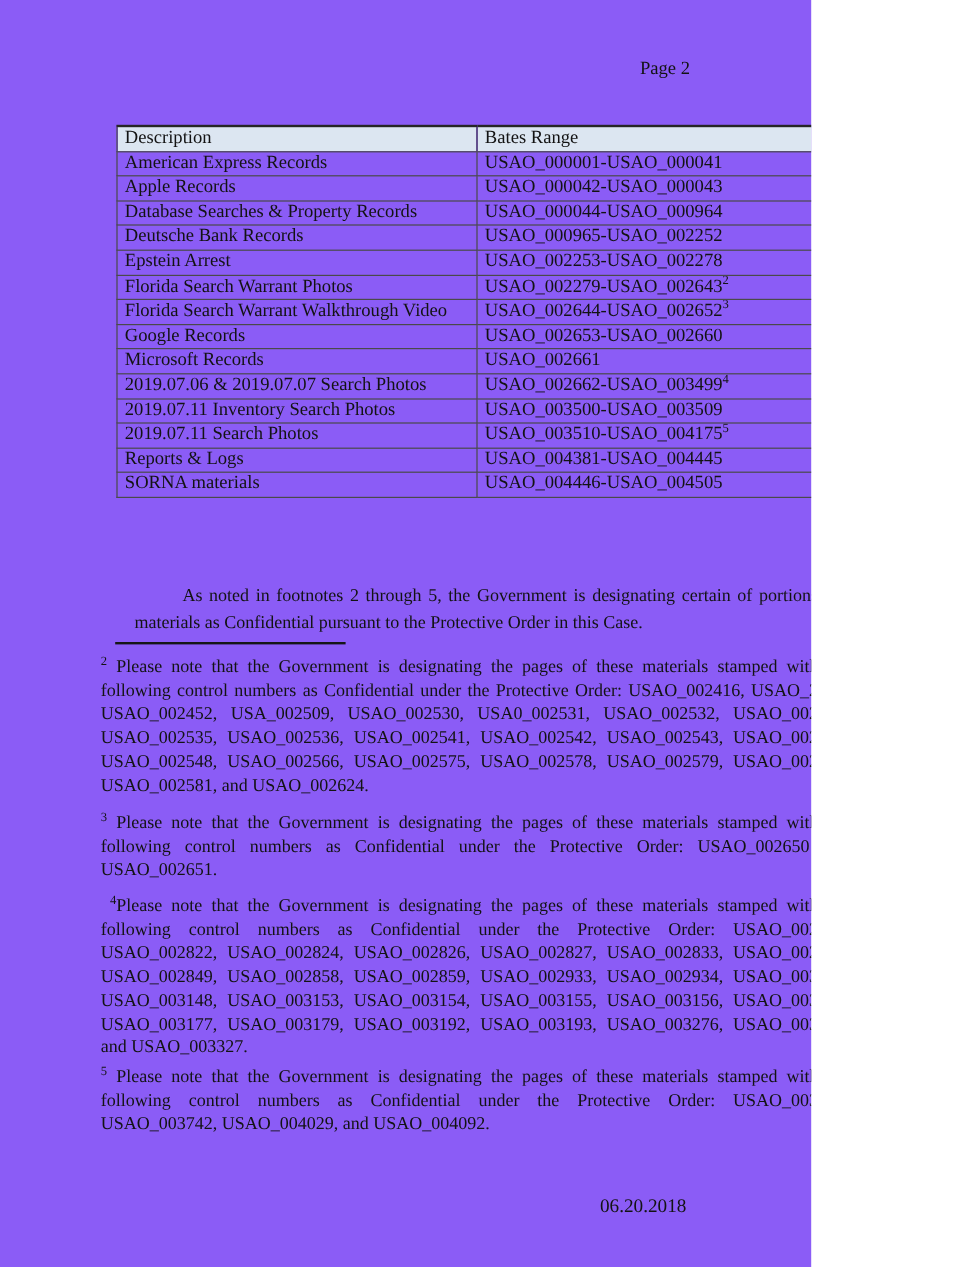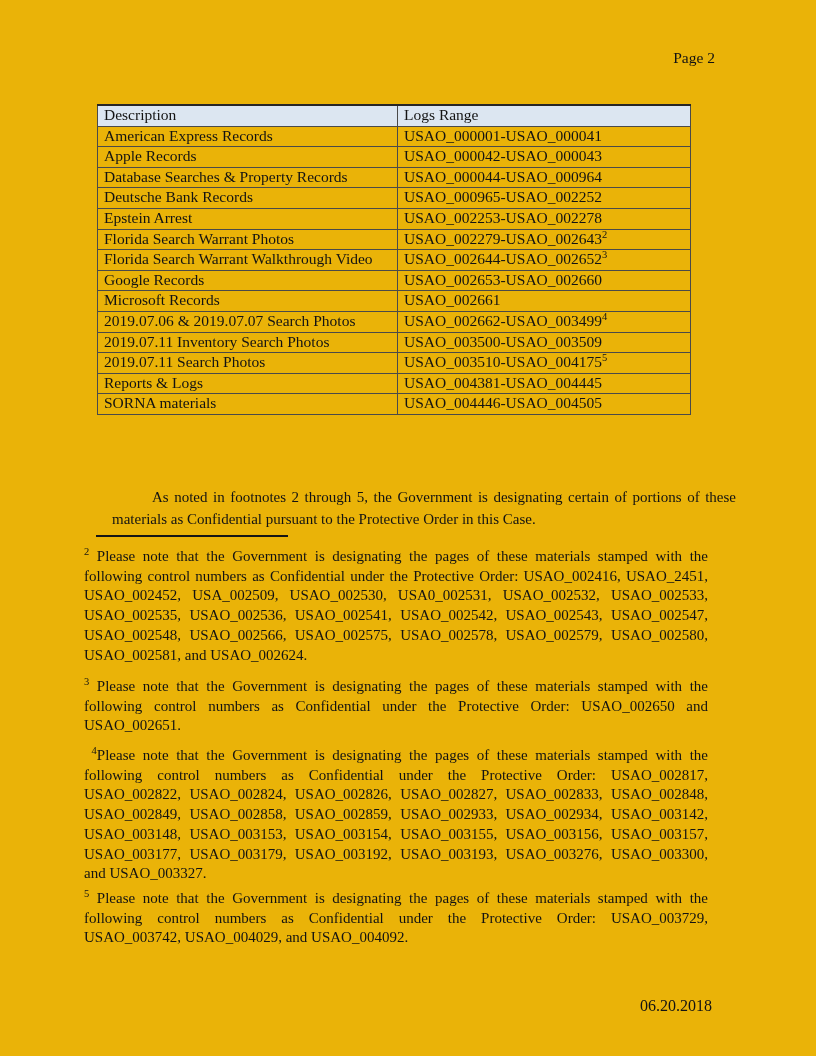--- a/index.html
+++ b/index.html
@@ -5,9 +5,9 @@
   html, body { margin: 0; padding: 0; background: #ffffff; }
   .page {
     position: relative;
-    width: 816px;
+    width: 676px;
     height: 1056px;
-    background: #eab308;
+    background: #8b5cf6;
     font-family: "Liberation Serif", serif;
     color: #131313;
     overflow: hidden;

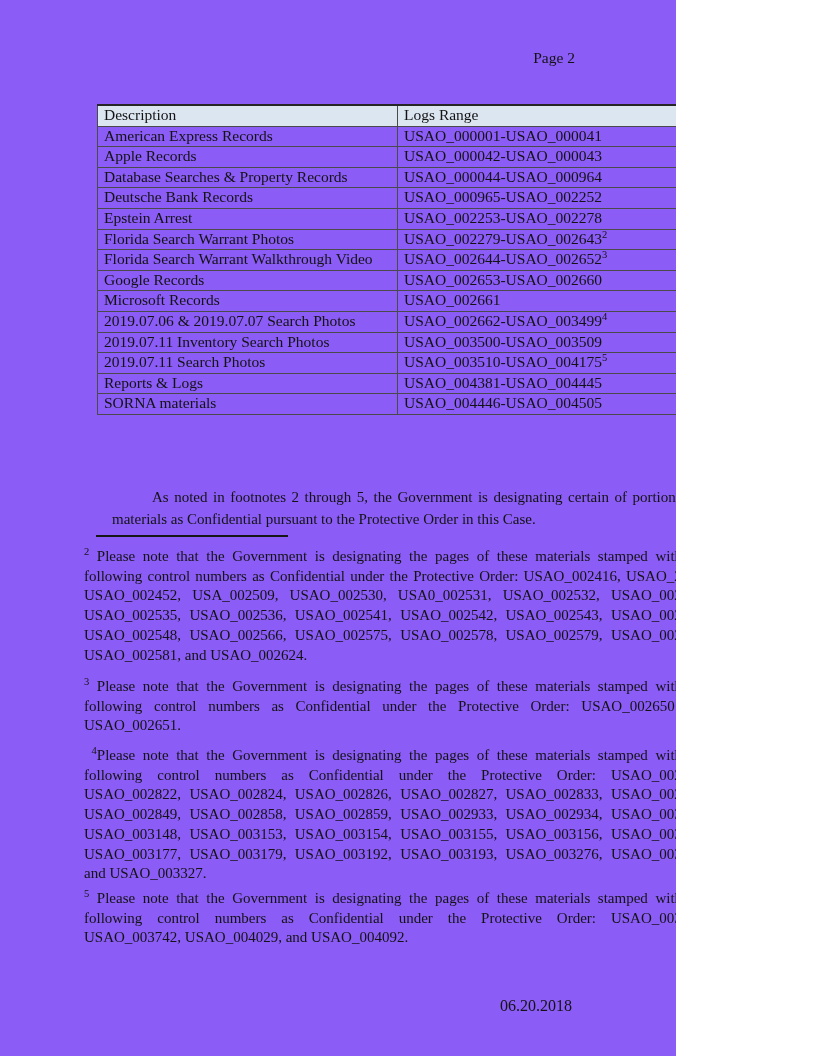--- a/index.html
+++ b/index.html
@@ -107,7 +107,7 @@
     <thead>
       <tr>
         <th style="background: rgb(220, 230, 241);">Description</th>
-        <th style="background: rgb(220, 230, 241);">Logs Range</th>
+        <th style="background: rgb(220, 230, 241);">Bates Range</th>
       </tr>
     </thead>
     <tbody>

